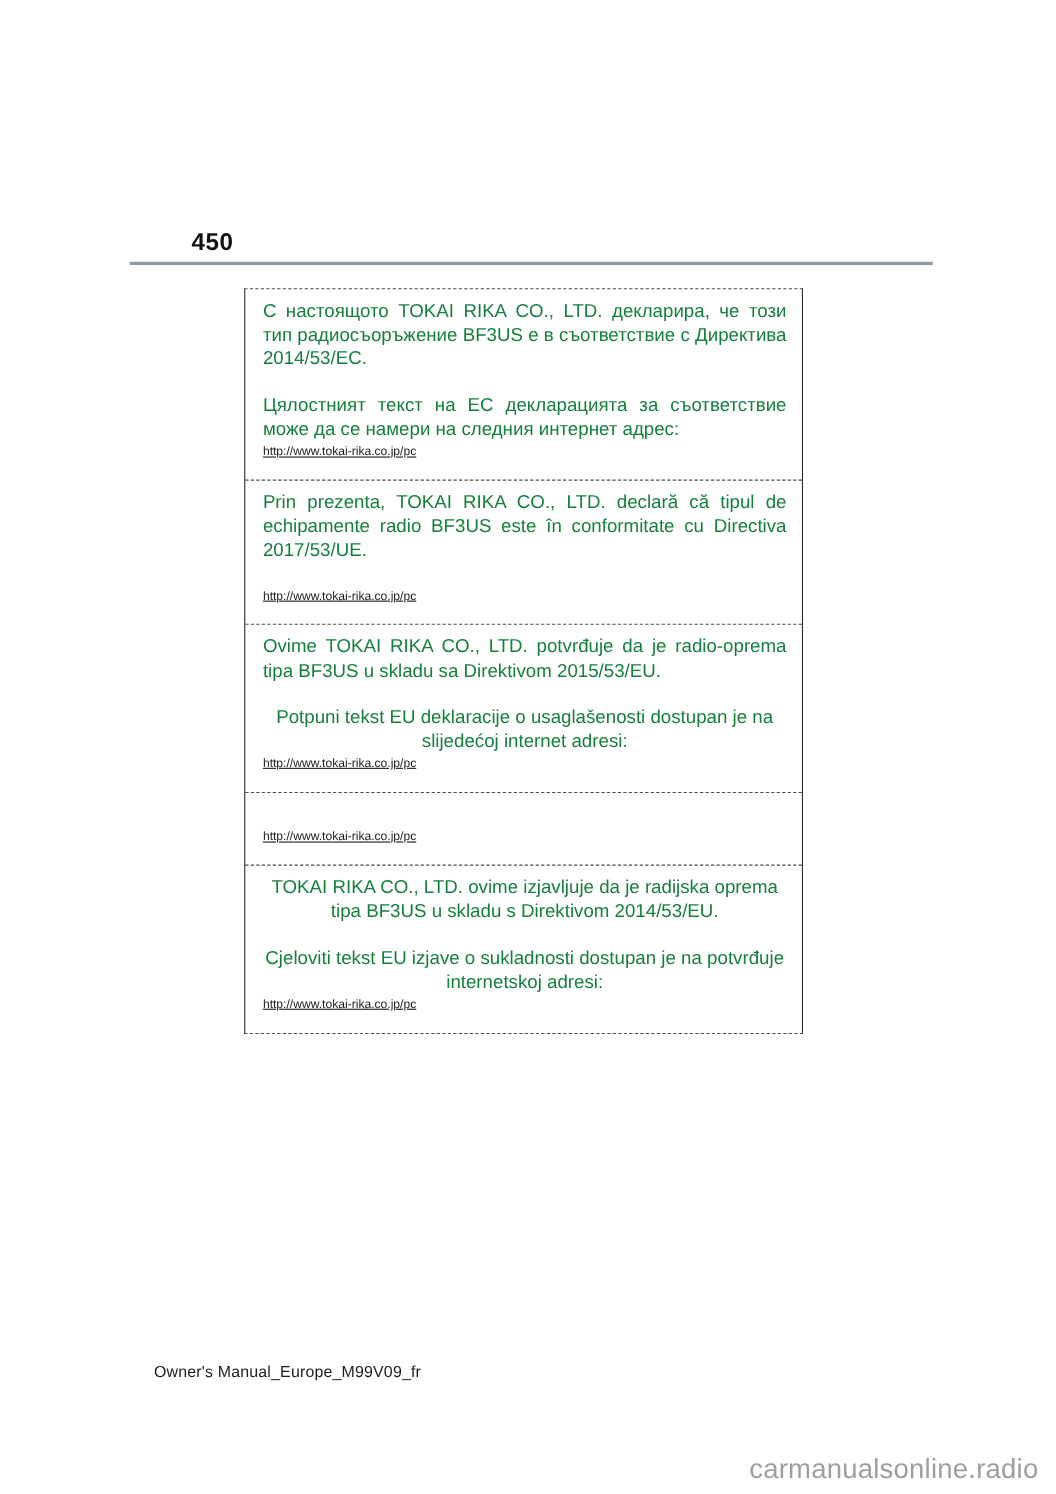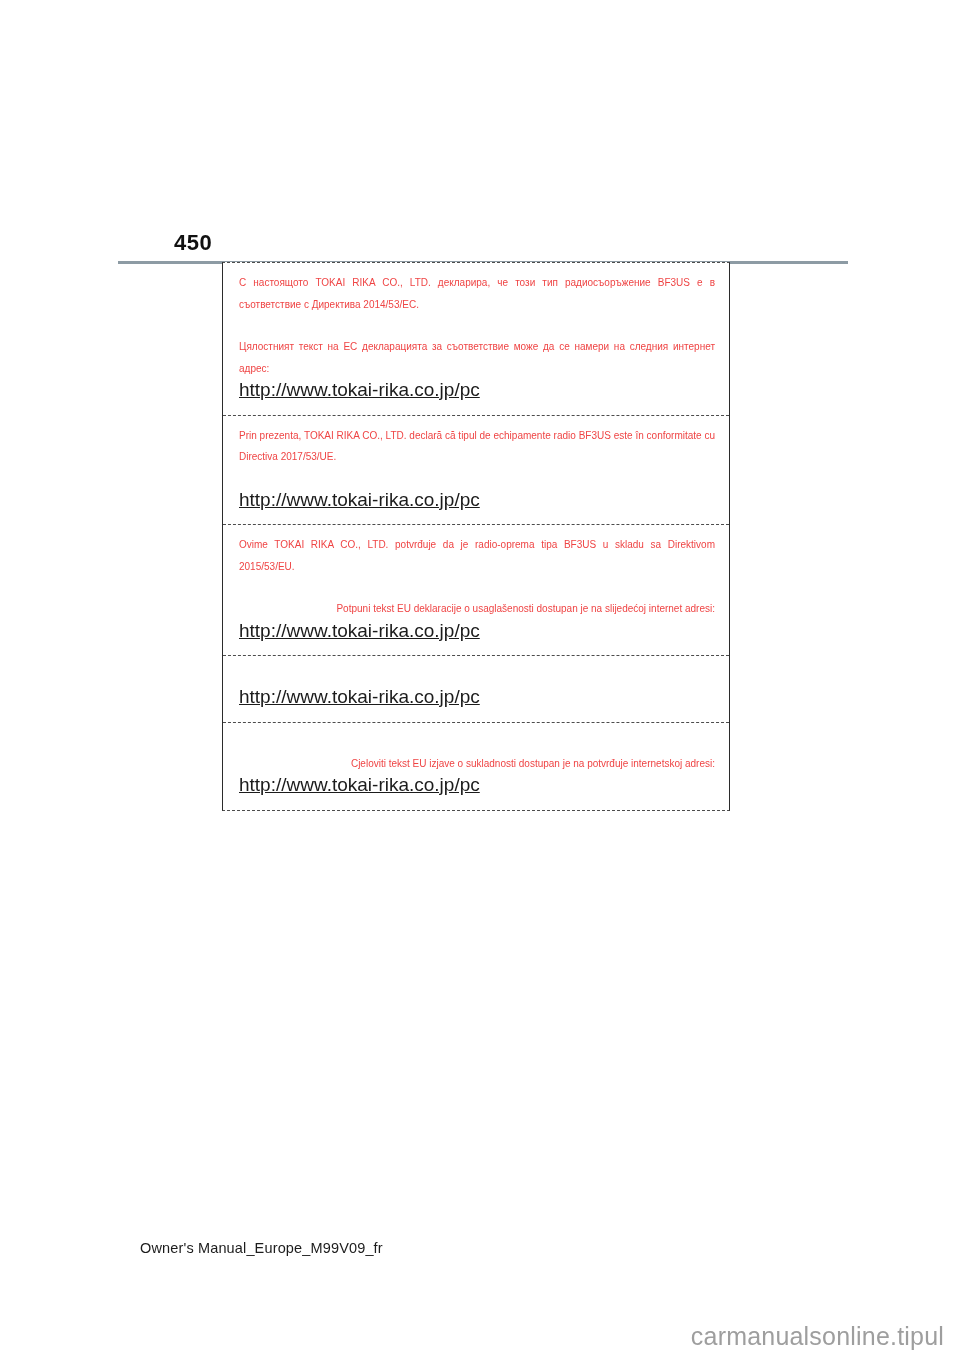--- a/index.html
+++ b/index.html
@@ -30,7 +30,6 @@
     color: #111111;
     line-height: 1.1;
     padding-left: 56px;
-    margin-top: 23px;
   }
   #header-rule {
     margin-top: 6px;

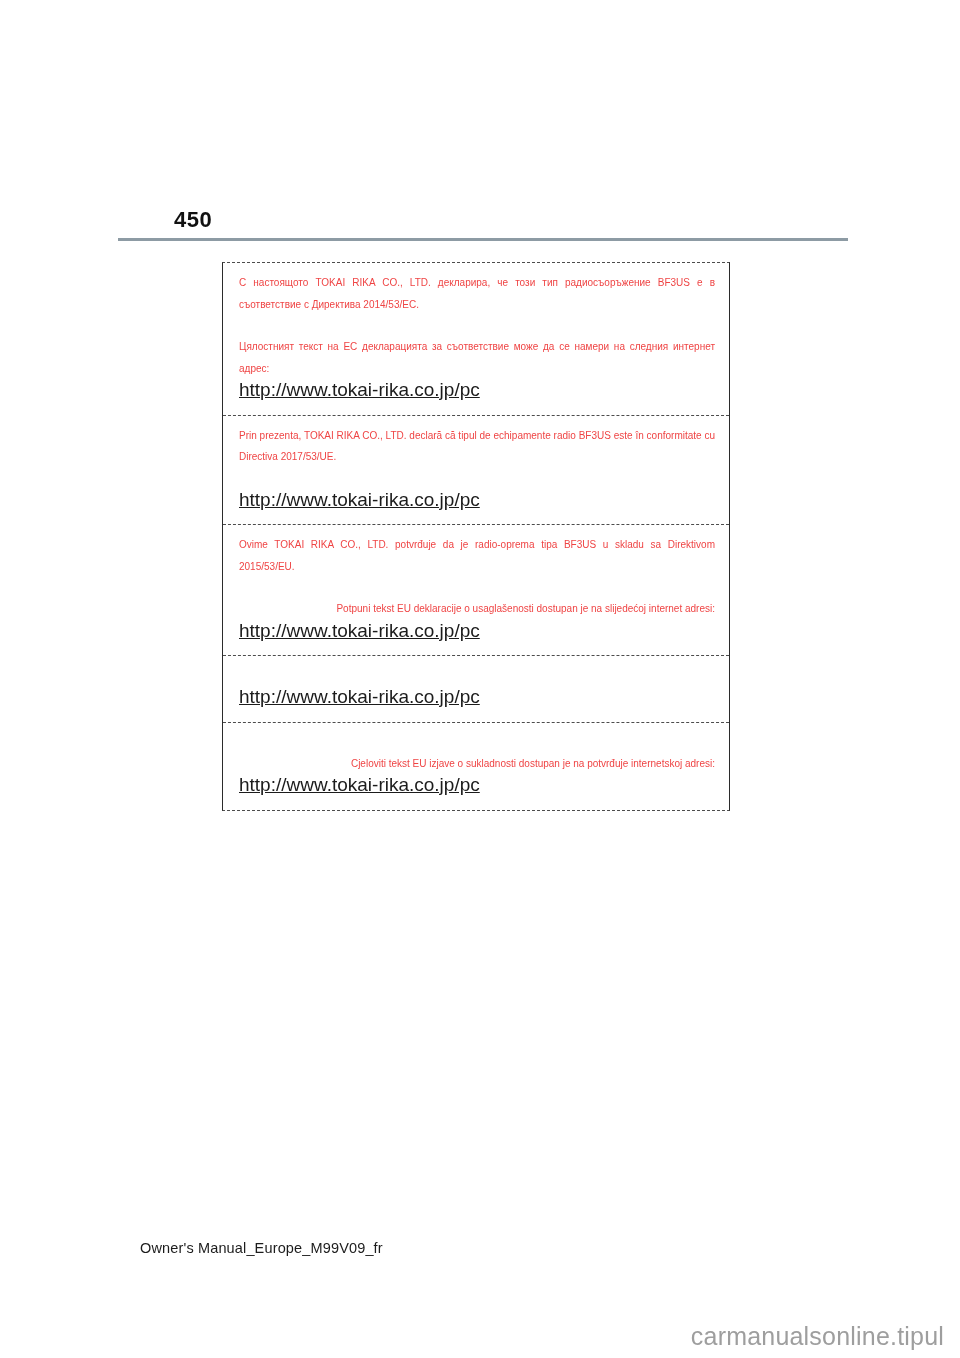--- a/index.html
+++ b/index.html
@@ -59,9 +59,9 @@
     border-bottom: none;
   }
   .decl-para {
-    font-size: 10px;
+    font-size: 17px;
     line-height: 21.5px;
-    color: #ef4444;
+    color: #15803d;
     margin: 0;
   }
   .decl-para.justified {

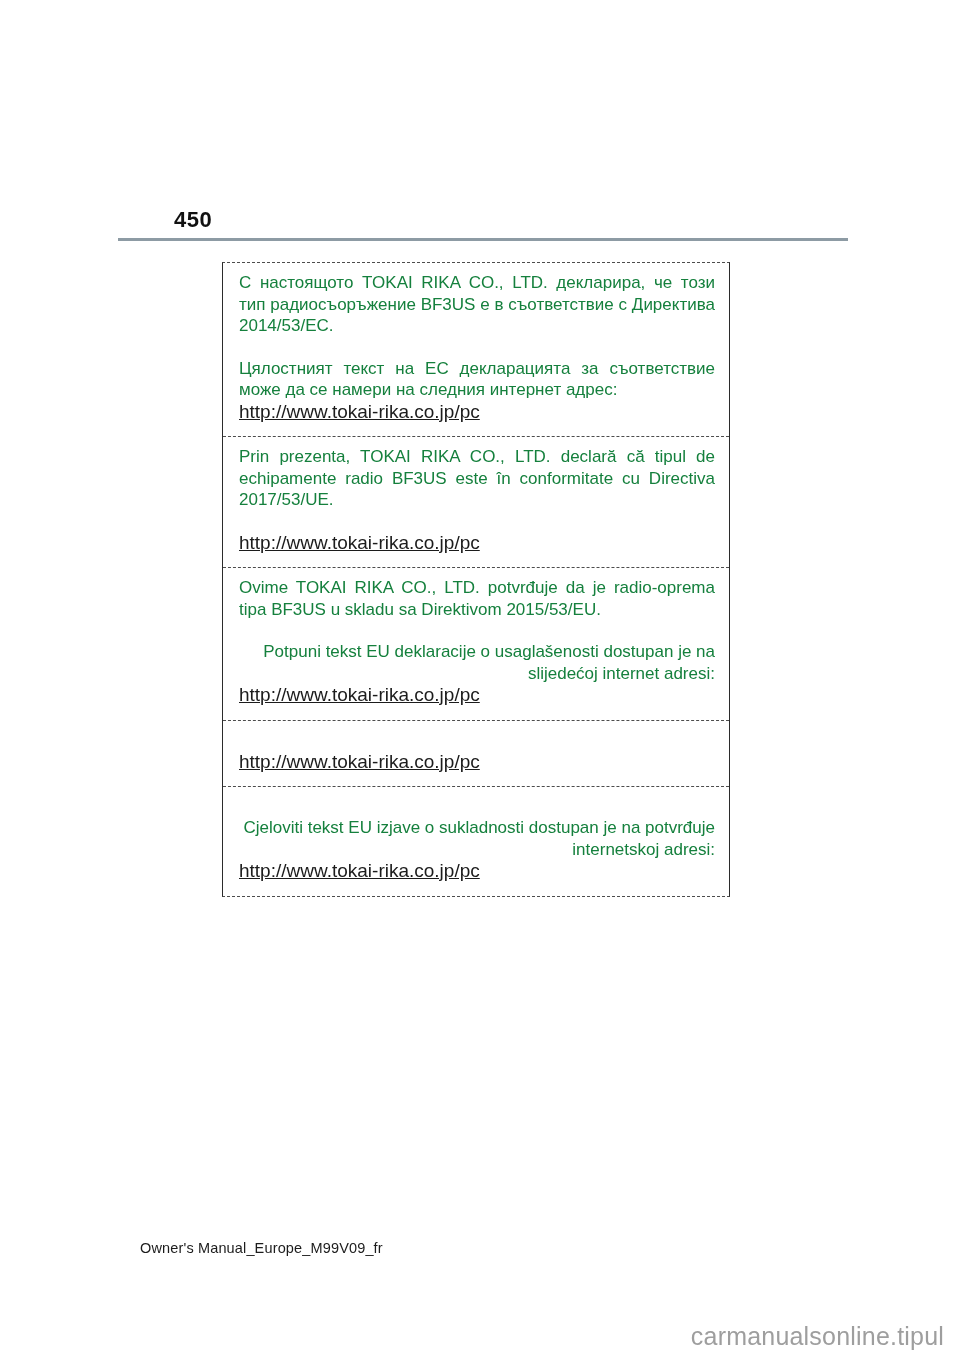--- a/index.html
+++ b/index.html
@@ -75,7 +75,7 @@
     height: 21px;
   }
   .decl-url {
-    font-size: 19px;
+    font-size: 11px;
     line-height: 21.5px;
     color: #1c1c1c;
     text-decoration: underline;

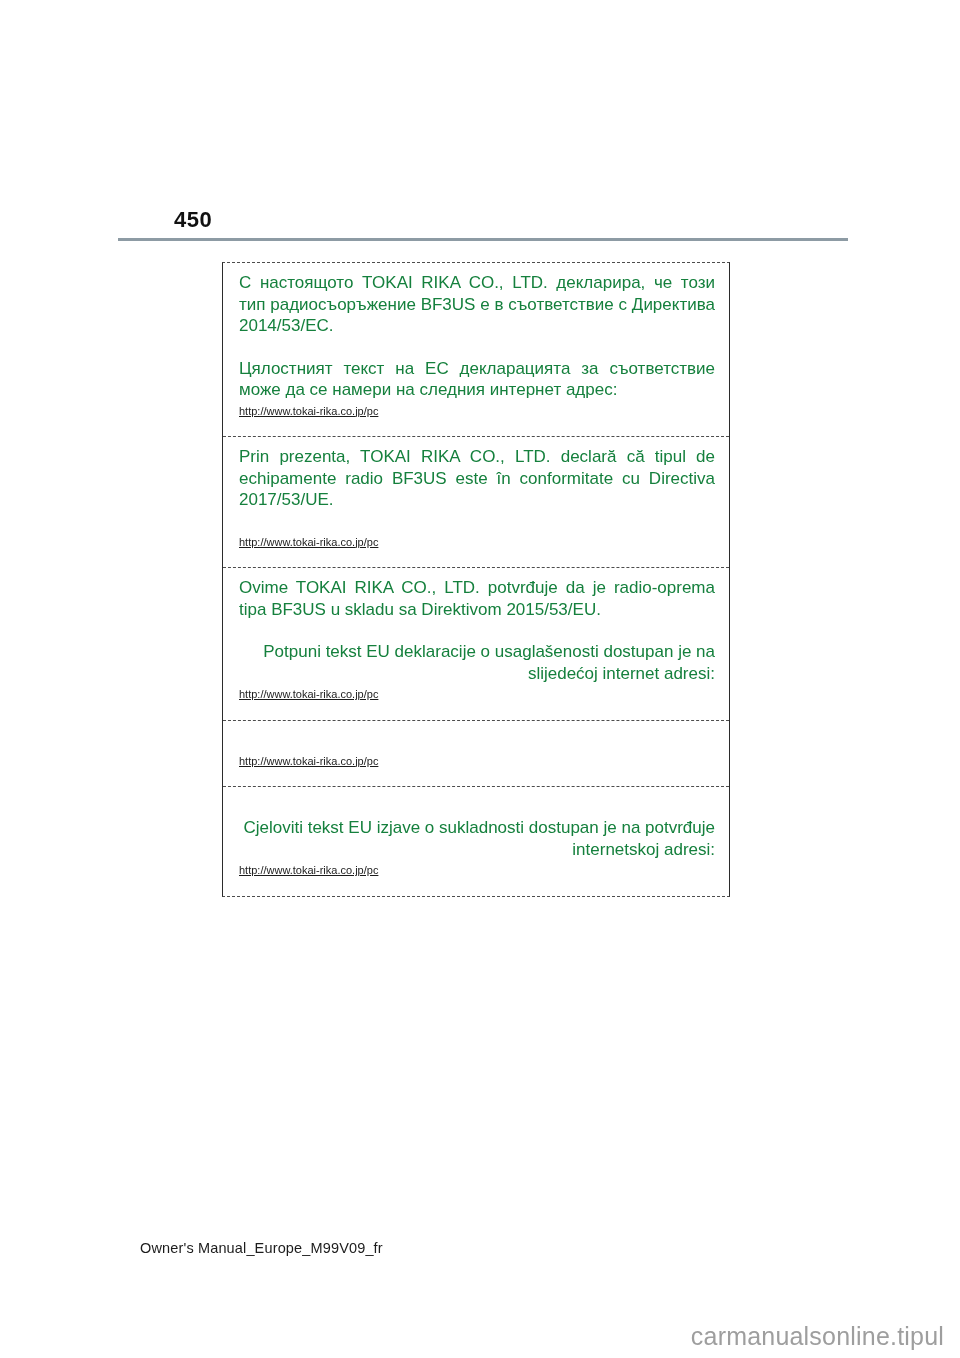--- a/index.html
+++ b/index.html
@@ -69,7 +69,7 @@
     text-align-last: left;
   }
   .decl-para.plain {
-    text-align: right;
+    text-align: center;
   }
   .para-gap {
     height: 21px;

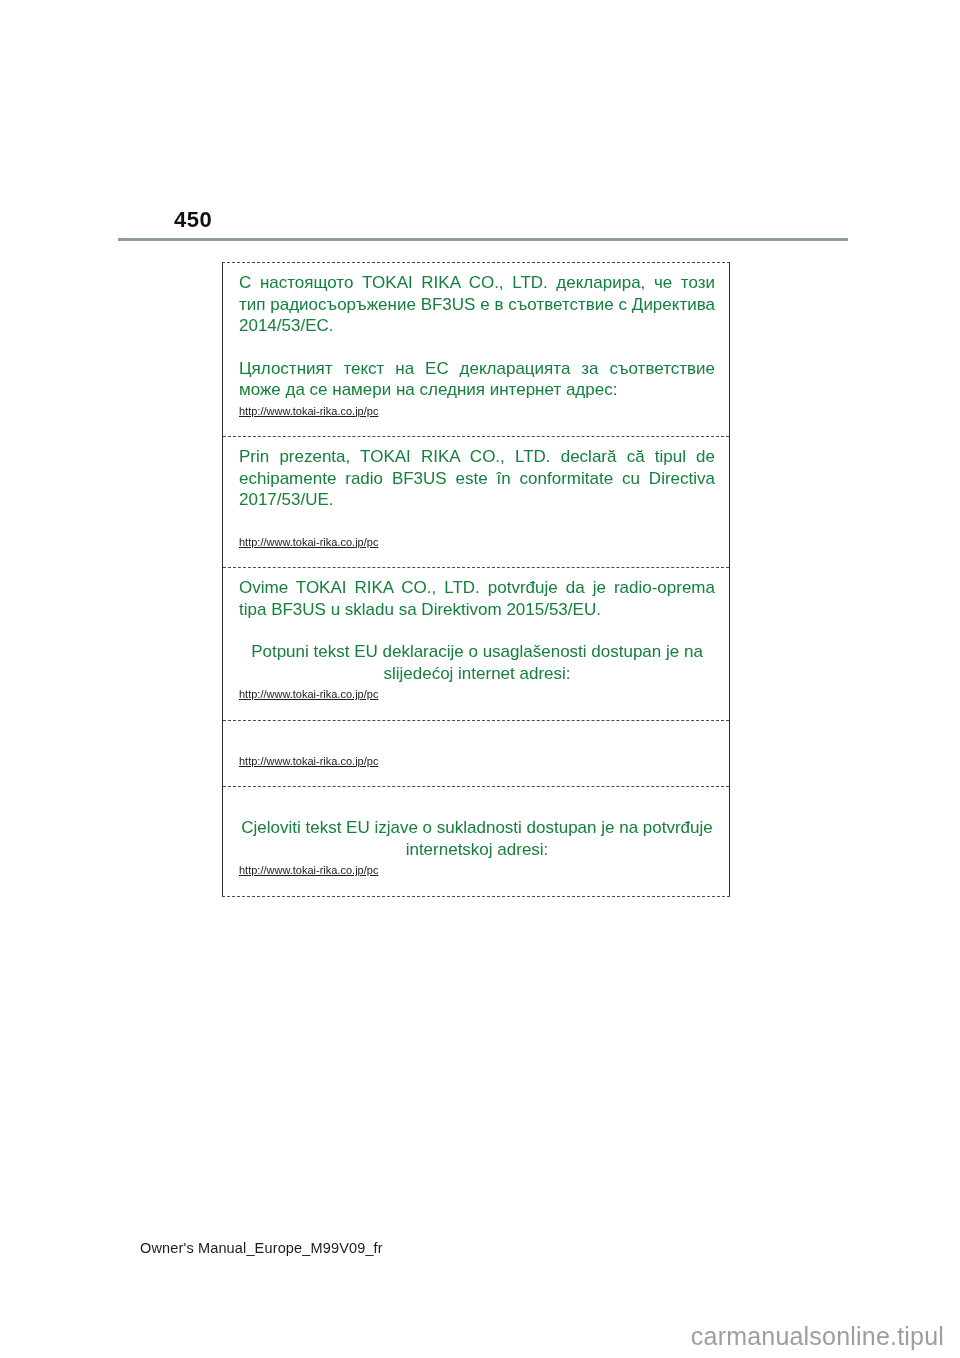--- a/index.html
+++ b/index.html
@@ -138,6 +138,7 @@
   </div>
 
   <div class="decl-row">
+    <p class="decl-para plain">TOKAI RIKA CO., LTD. ovime izjavljuje da je radijska oprema tipa BF3US u skladu s Direktivom 2014/53/EU.</p>
     <div class="para-gap"></div>
     <p class="decl-para plain">Cjeloviti tekst EU izjave o sukladnosti dostupan je na potvrđuje internetskoj adresi:</p>
     <a class="decl-url" href="#">http://www.tokai-rika.co.jp/pc</a>

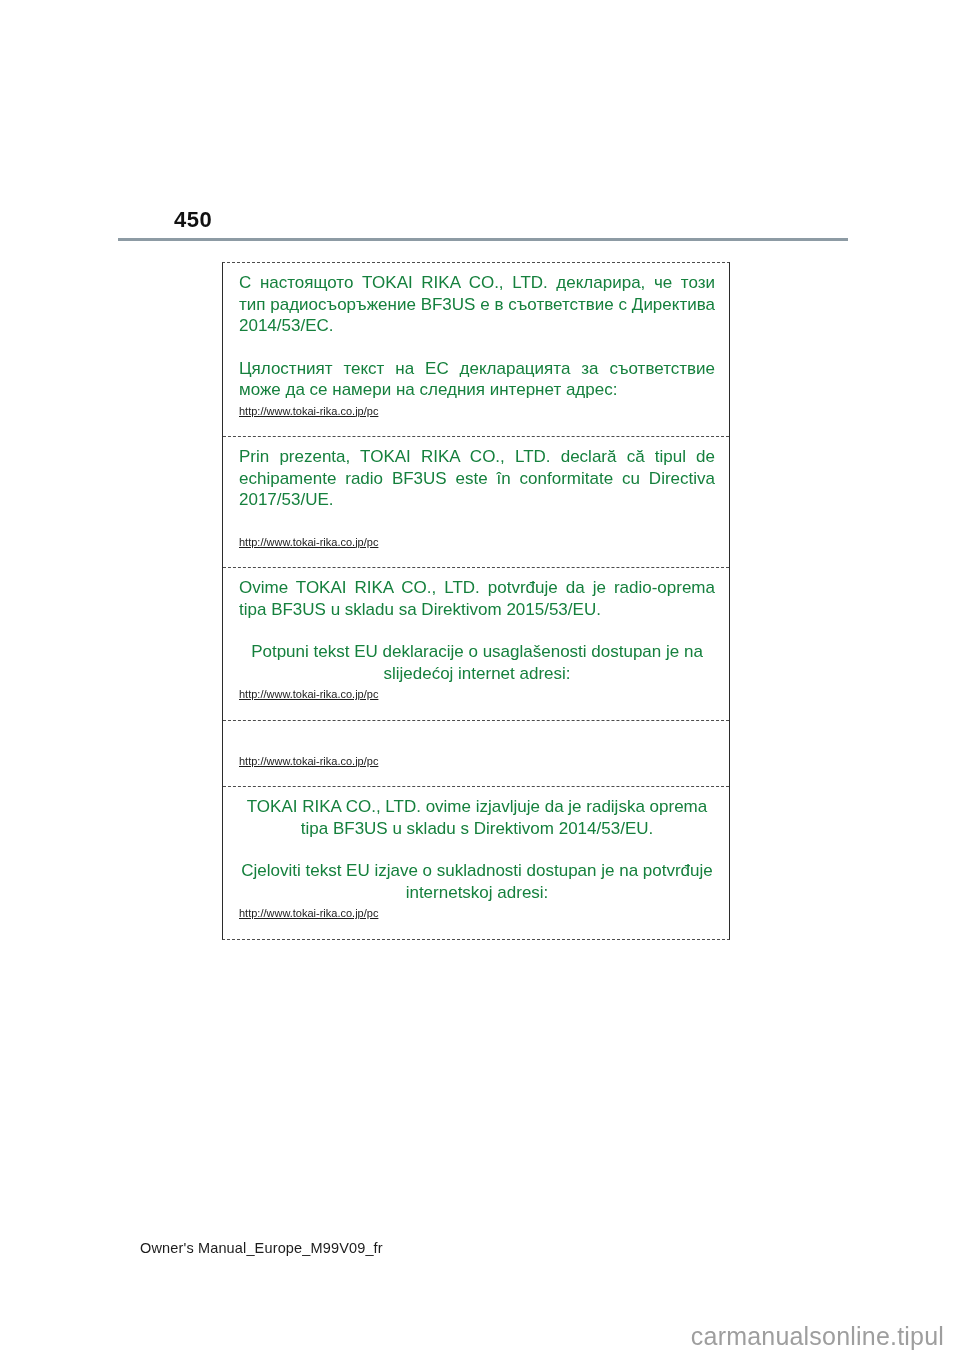--- a/index.html
+++ b/index.html
@@ -148,6 +148,6 @@
 
 <div id="doc-footer">Owner's Manual_Europe_M99V09_fr</div>
 
-<div id="watermark">carmanualsonline.tipul</div>
+<div id="watermark">carmanualsonline.radio</div>
 
 </body></html>

